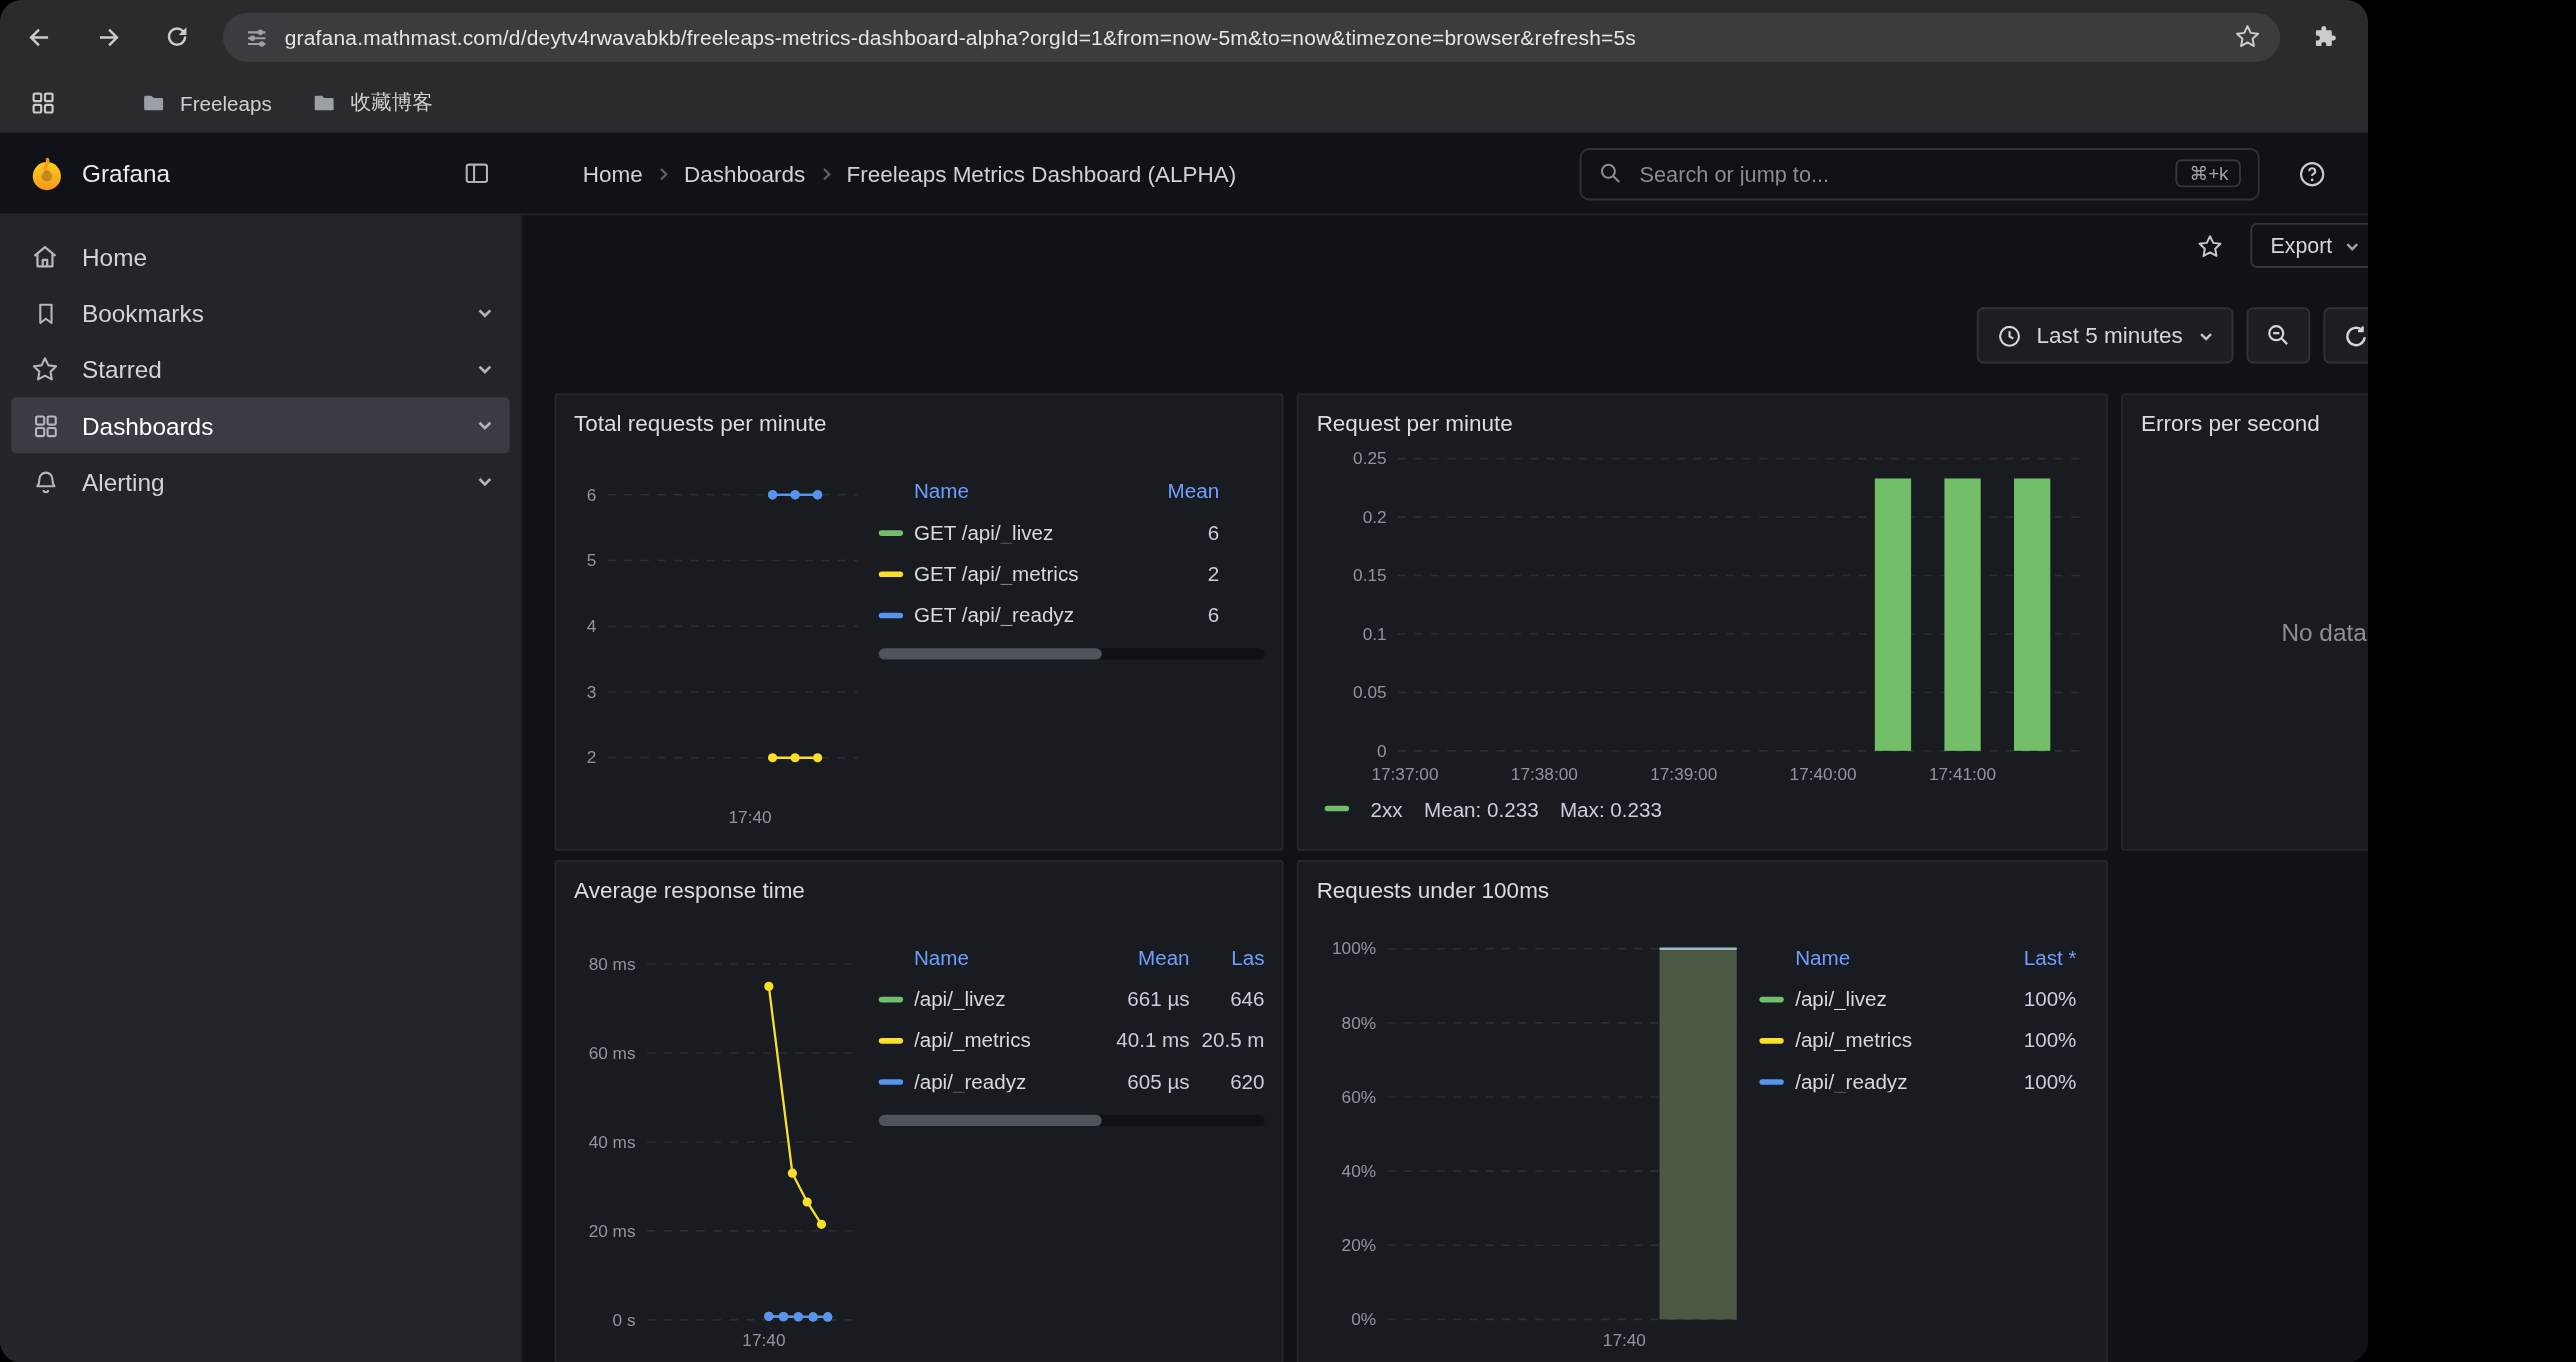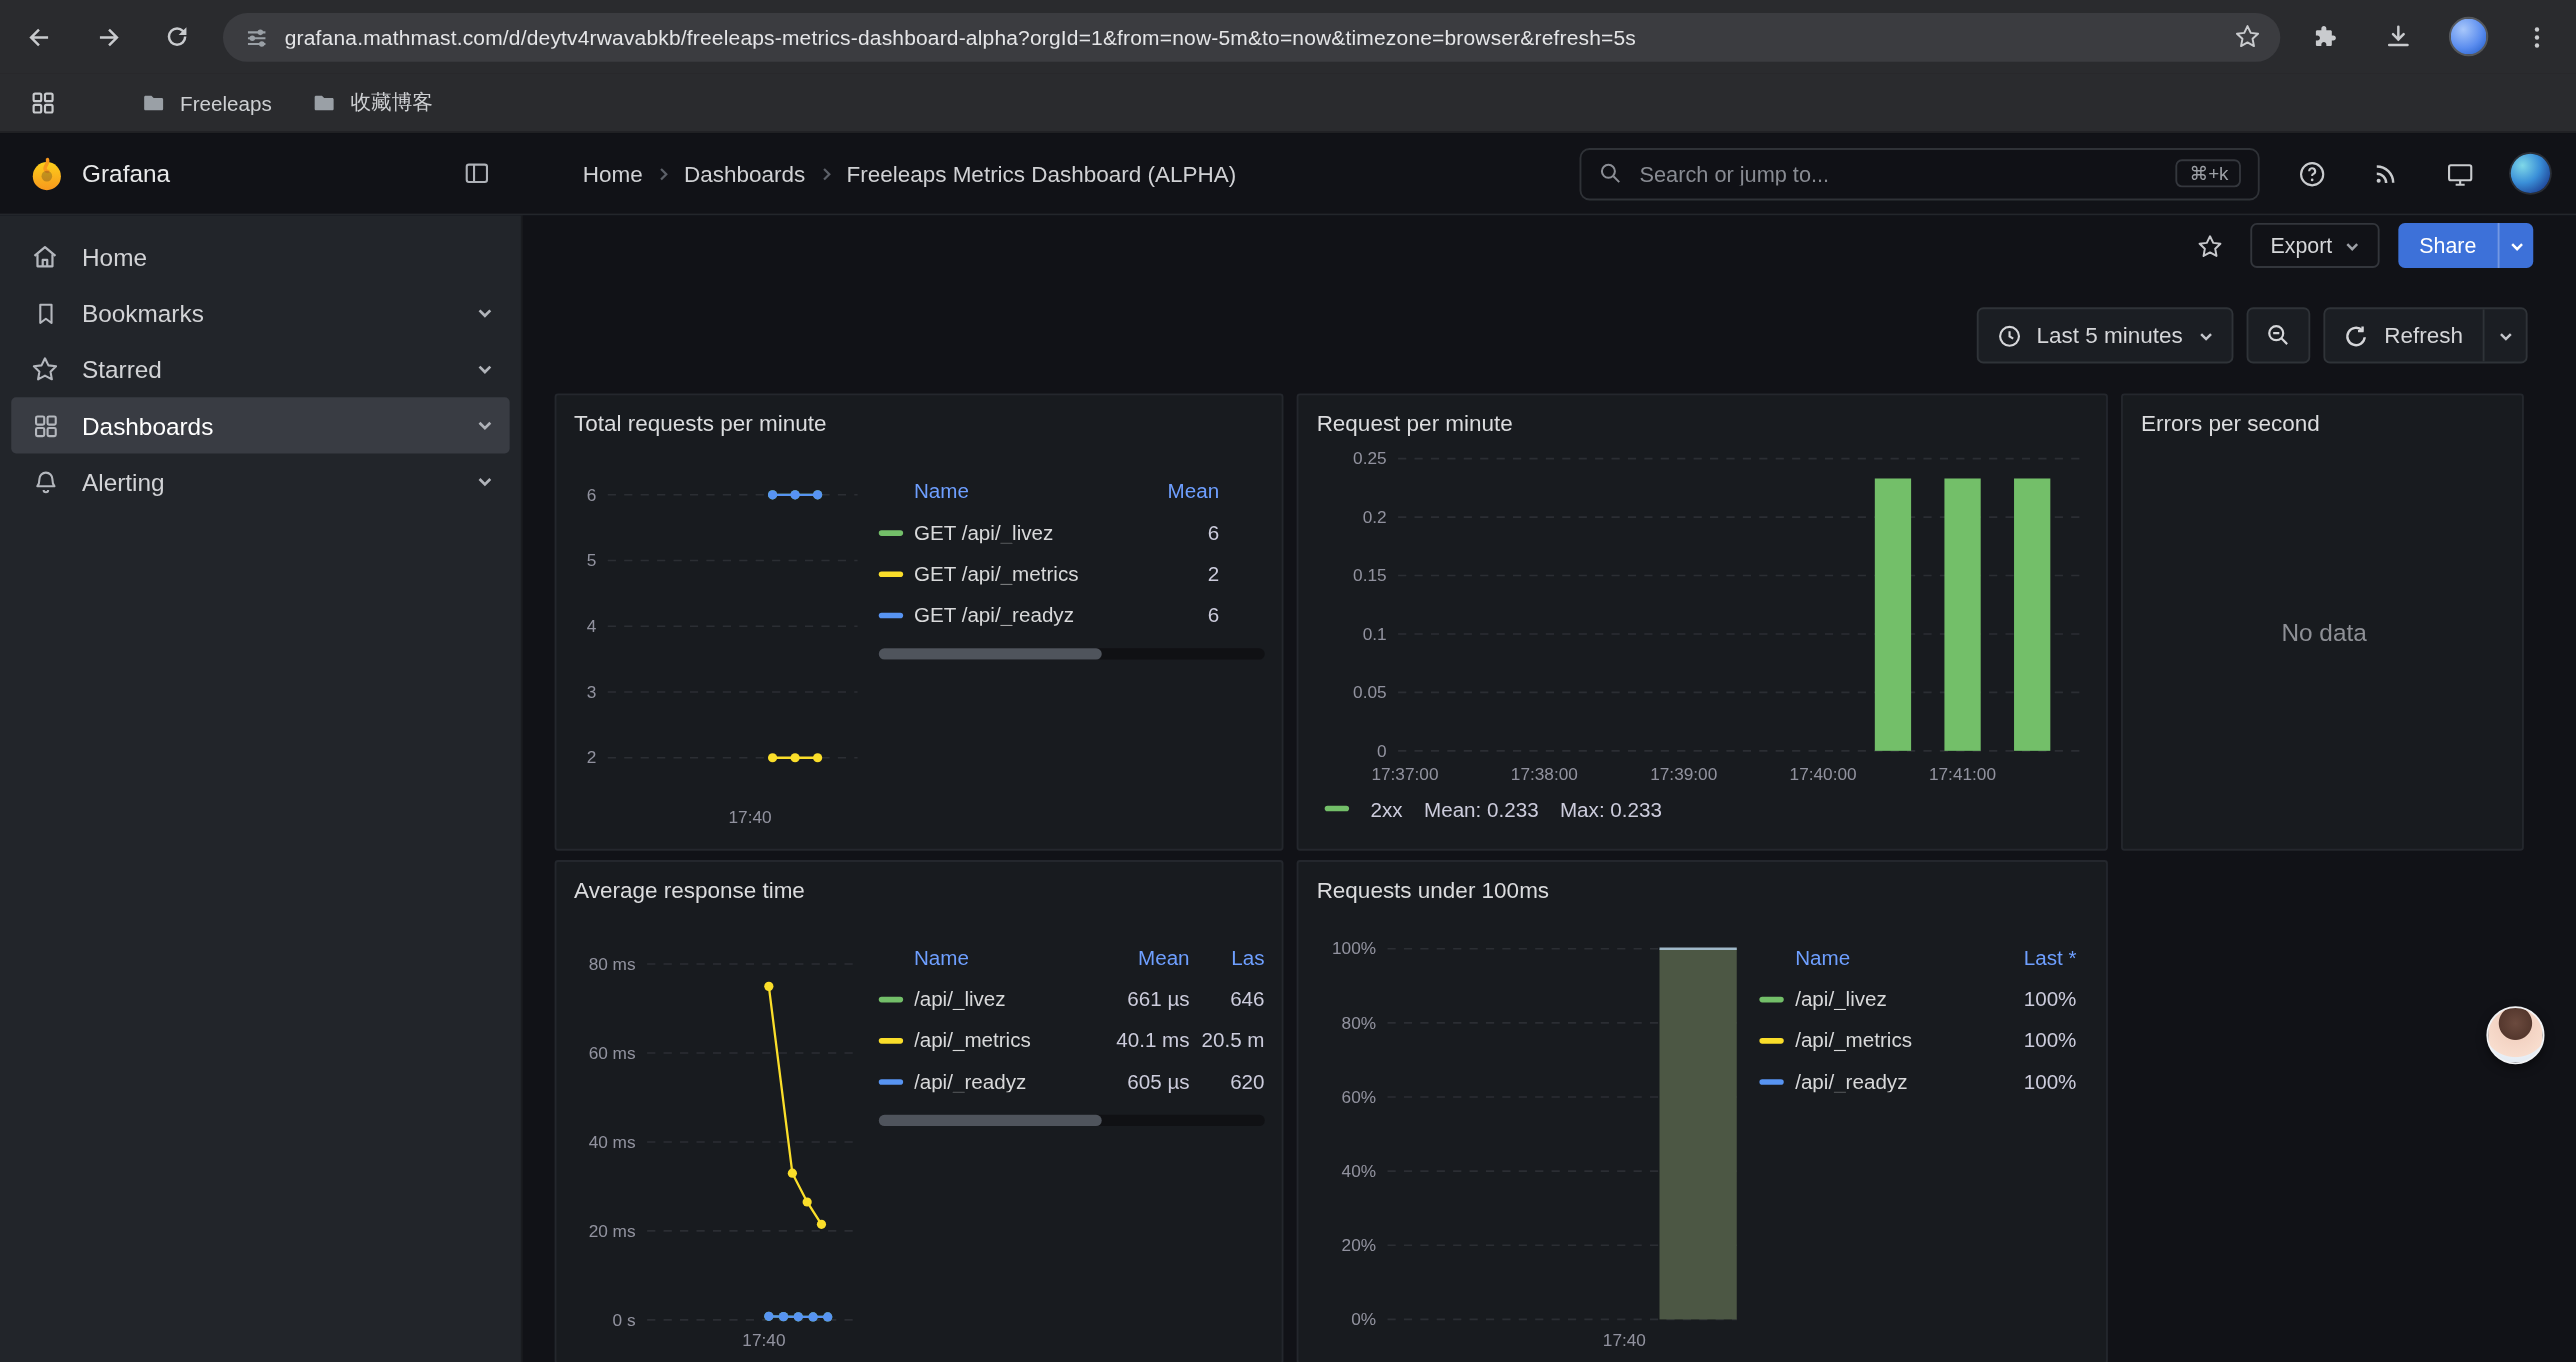--- a/index.html
+++ b/index.html
@@ -4,7 +4,7 @@
 <style>
   html,body{margin:0;padding:0;background:#000;}
   *{box-sizing:border-box;}
-  .stage{width:2576px;height:1363px;overflow:hidden;background:#111217;position:relative;}
+  .stage{width:2368px;height:1363px;overflow:hidden;background:#111217;position:relative;border-radius:22px;}
   .viewport{width:1375px;height:727px;transform:scale(1.8737);transform-origin:0 0;
     font-family:"Liberation Sans","DejaVu Sans",sans-serif;display:flex;flex-direction:column;position:relative;}
 

